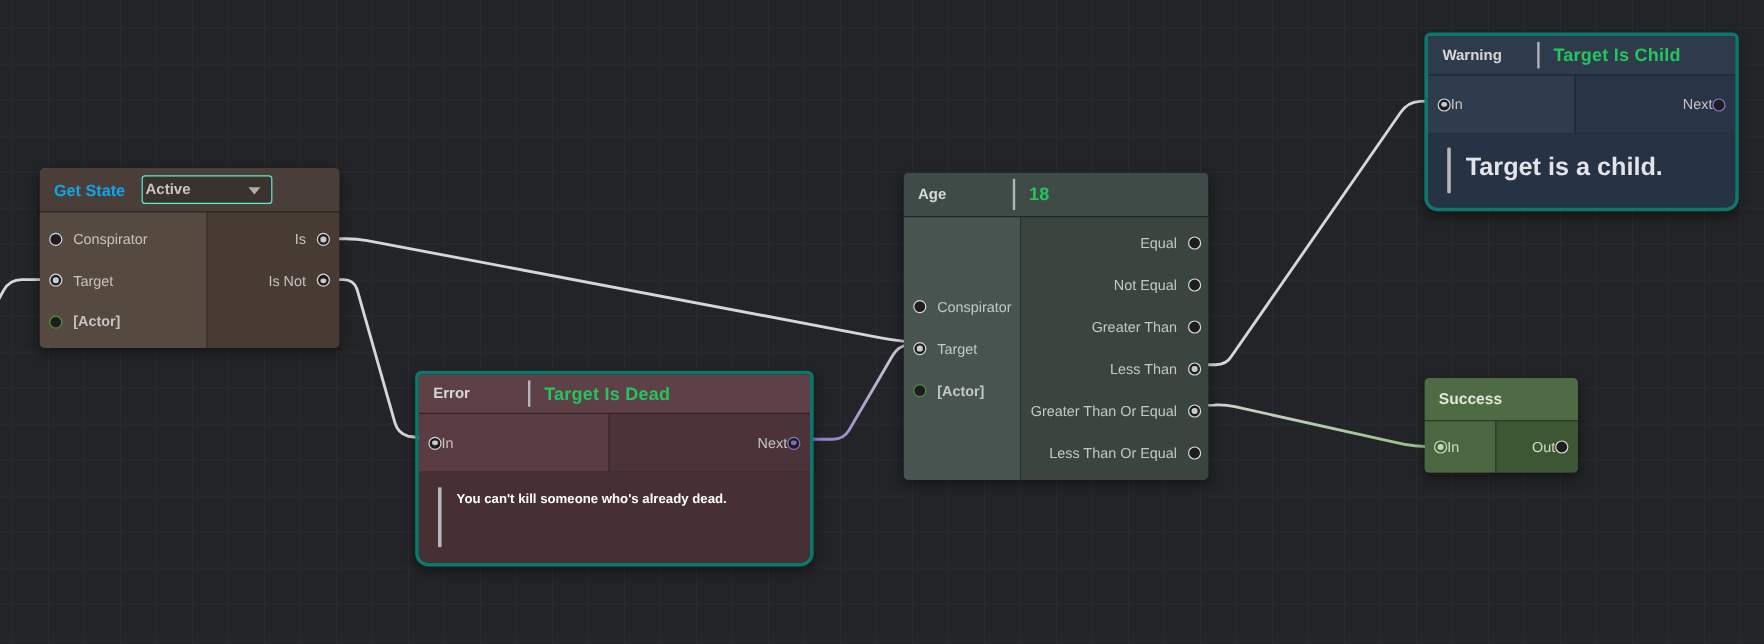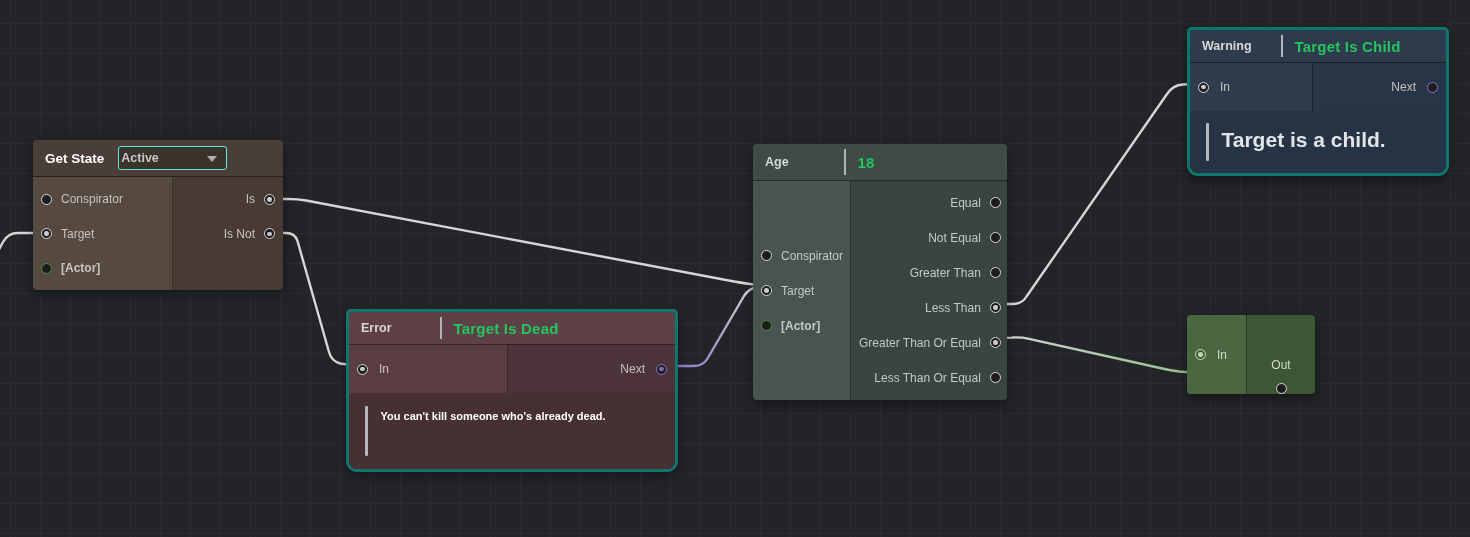--- a/index.html
+++ b/index.html
@@ -24,7 +24,7 @@
 
   .prow{display:flex;align-items:center;gap:9px;padding:0 8px;box-sizing:border-box;}
   .prow.out{justify-content:flex-end;}
-  .pcell{display:flex;align-items:center;gap:11px;padding:0 8px;box-sizing:border-box;}
+  .pcell{display:flex;align-items:center;gap:0;padding:0 8px;box-sizing:border-box;}
   .pcell.right{justify-content:flex-end;flex:1;}
   .plabel{white-space:nowrap;}
   .bold{font-weight:bold;}

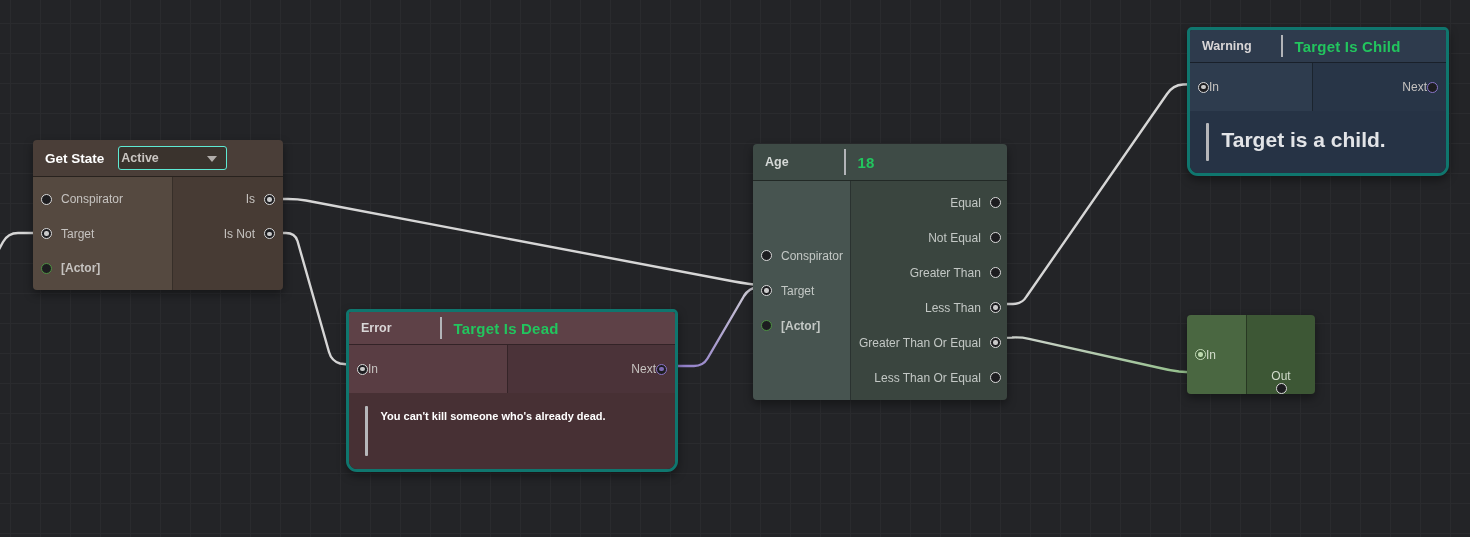--- a/index.html
+++ b/index.html
@@ -43,7 +43,7 @@
   
   #node-get-state{left:33px;top:140px;width:250px;height:150px;}
   #node-get-state .nhead{height:37px;background:#4a3e38;}
-  #node-get-state .gs-title{font-weight:bold;font-size:13.5px;color:#ffffff;text-align:right;}
+  #node-get-state .gs-title{font-weight:bold;font-size:13.5px;color:#0ea5e9;text-align:right;}
   .dropdown{margin-left:14px;width:109px;height:24px;background:#3a332d;
     border:1px solid #5eead4;border-radius:3px;display:flex;align-items:center;
     padding:0 2px;box-sizing:border-box;color:#c9c5c1;font-size:12.5px;

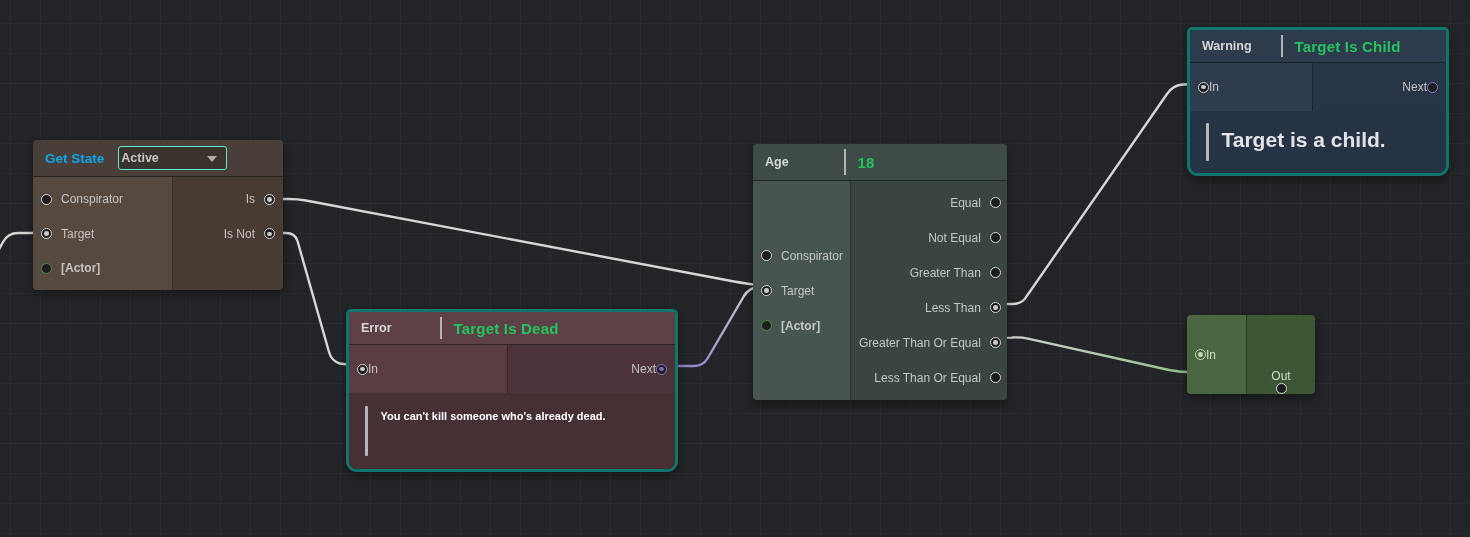--- a/index.html
+++ b/index.html
@@ -276,6 +276,9 @@
   </div>
 
   <div class="node" id="node-success">
+    <div class="nhead">
+      <span class="s-title">Success</span>
+    </div>
     <div class="ports-row">
       <div class="pcell cell-in">
         <span class="port in-success connected">

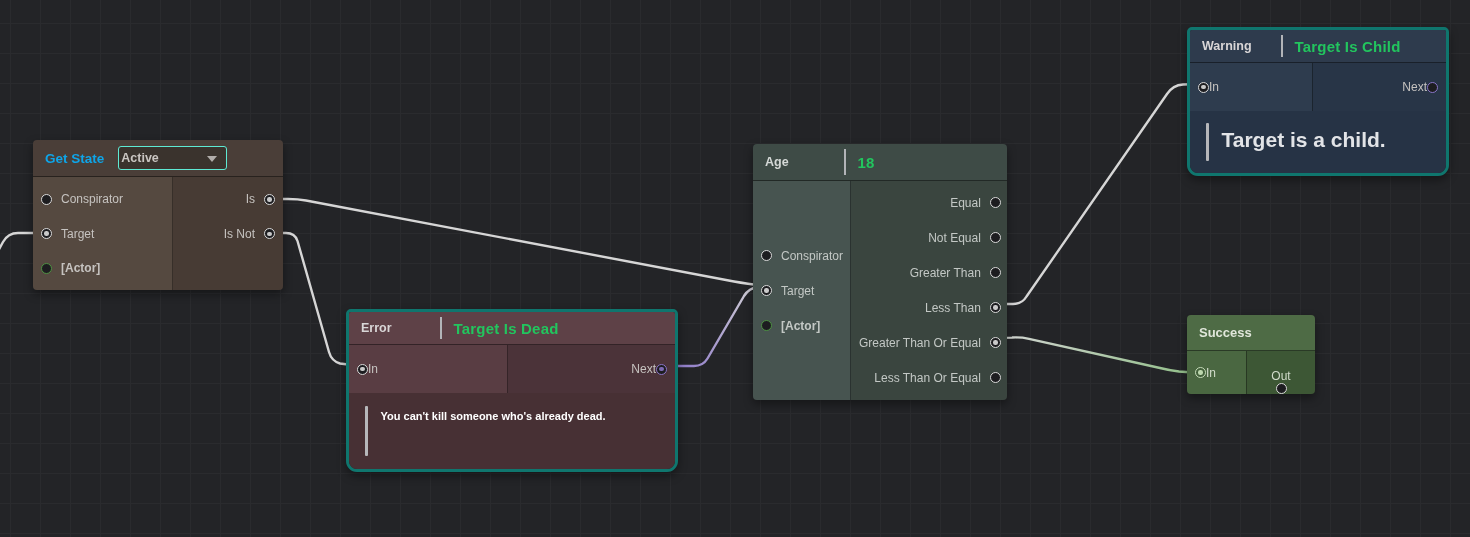--- a/index.html
+++ b/index.html
@@ -96,7 +96,7 @@
   #node-success .s-title{font-weight:bold;font-size:13px;color:#e0e6da;}
   #node-success .ports-row{display:flex;flex:1;color:#d2dccb;}
   #node-success .cell-in{width:60px;background:#4a6741;border-right:1px solid rgba(0,0,0,.45);}
-  #node-success .cell-out{background:#3d5735;flex-direction:column;}
+  #node-success .cell-out{background:#3d5735;}
 </style>
 </head>
 <body>

